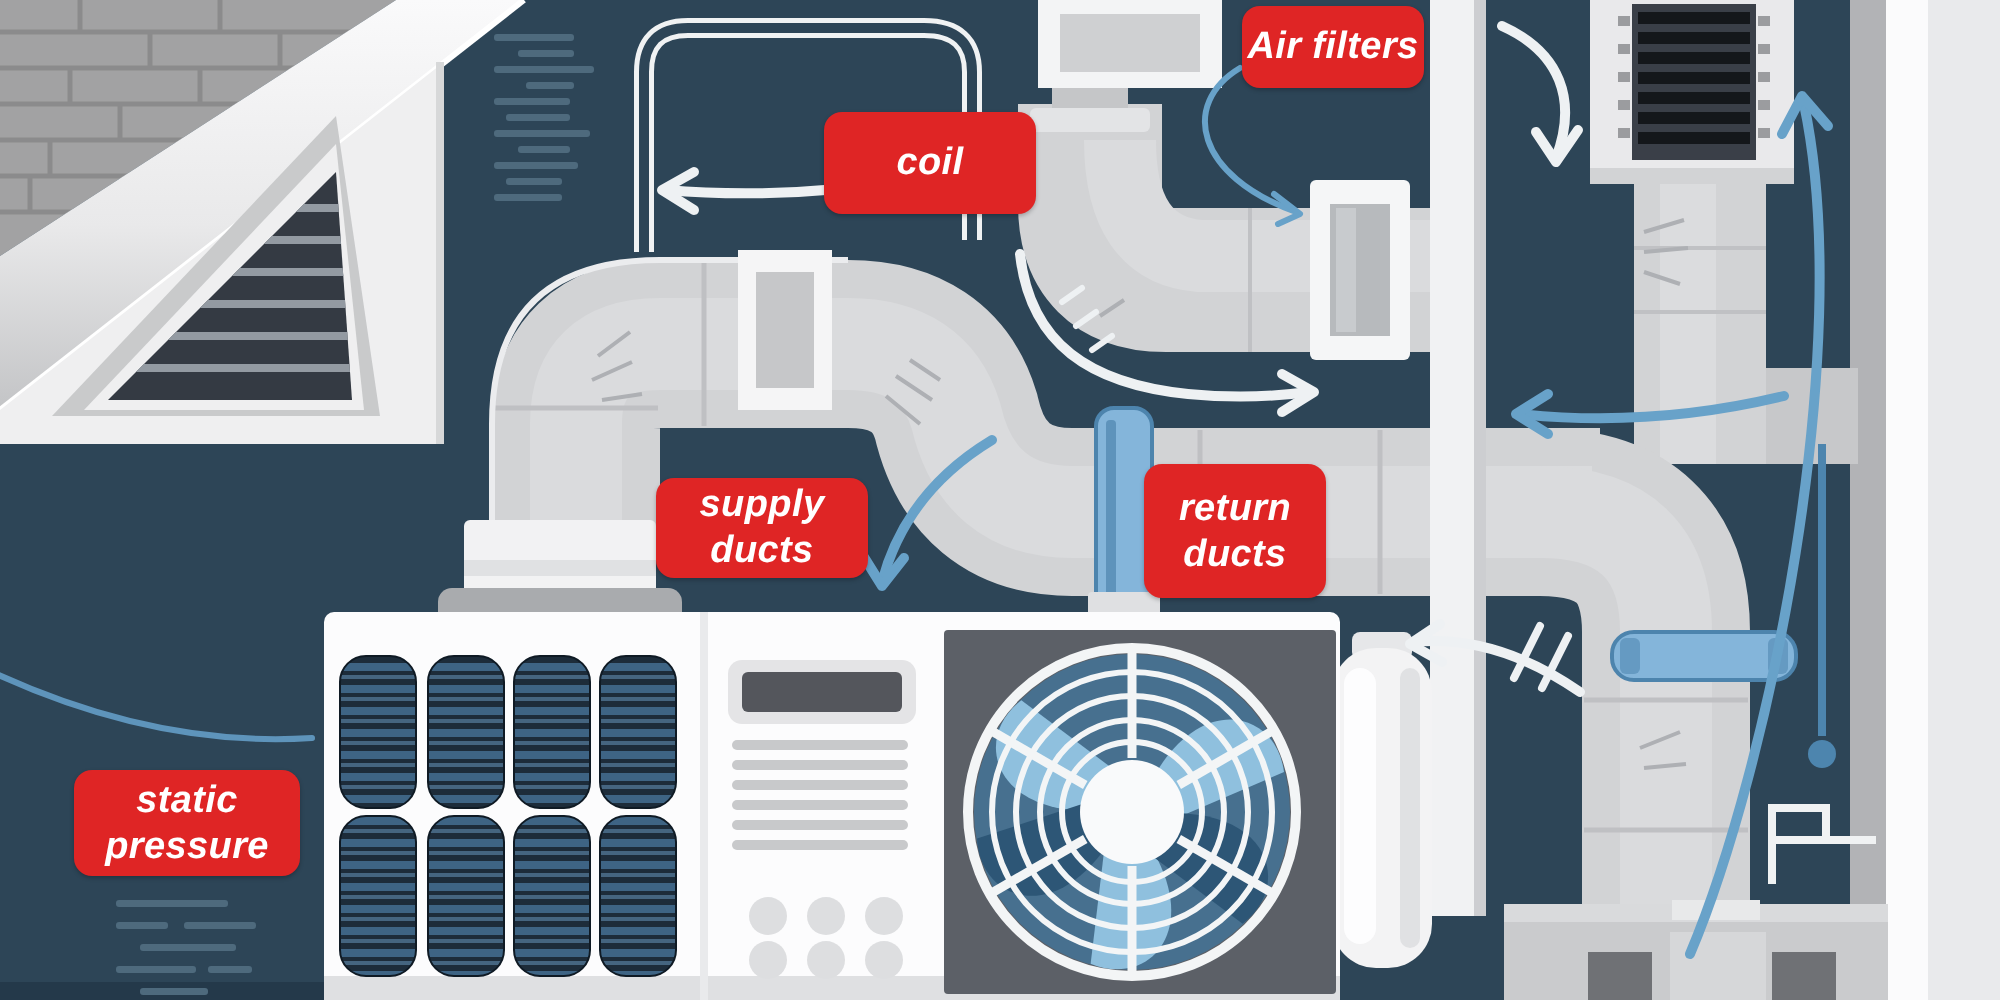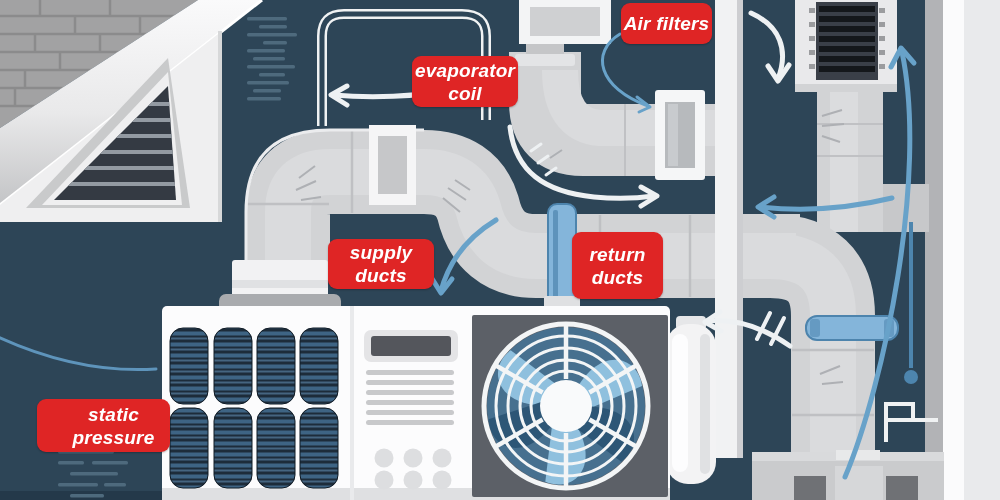--- a/index.html
+++ b/index.html
@@ -376,7 +376,6 @@
   <div></div>
 </div>
 <div class="lbl lbl-evap">
-  <div>evaporator</div>
   <div>coil</div>
 </div>
 <div class="lbl lbl-supply">

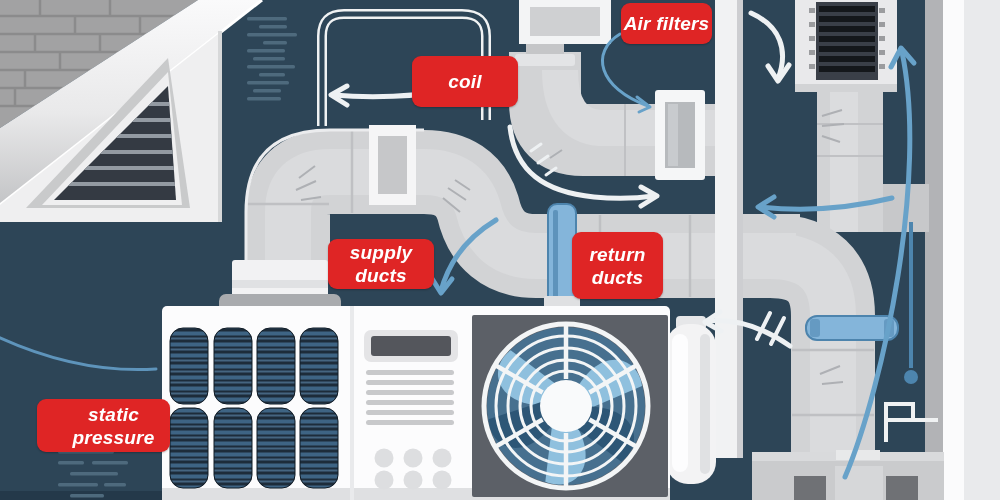--- a/index.html
+++ b/index.html
@@ -23,7 +23,7 @@
   .lbl-evap{left:412px;top:56px;width:106px;height:51px;}
   .lbl-supply{left:328px;top:239px;width:106px;height:50px;}
   .lbl-return{left:572px;top:232px;width:91px;height:67px;}
-  .lbl-static{left:37px;top:399px;width:113px;height:53px;padding-left:20px;}
+  .lbl-static{left:37px;top:385px;width:113px;height:53px;}
 </style>
 </head>
 <body>

